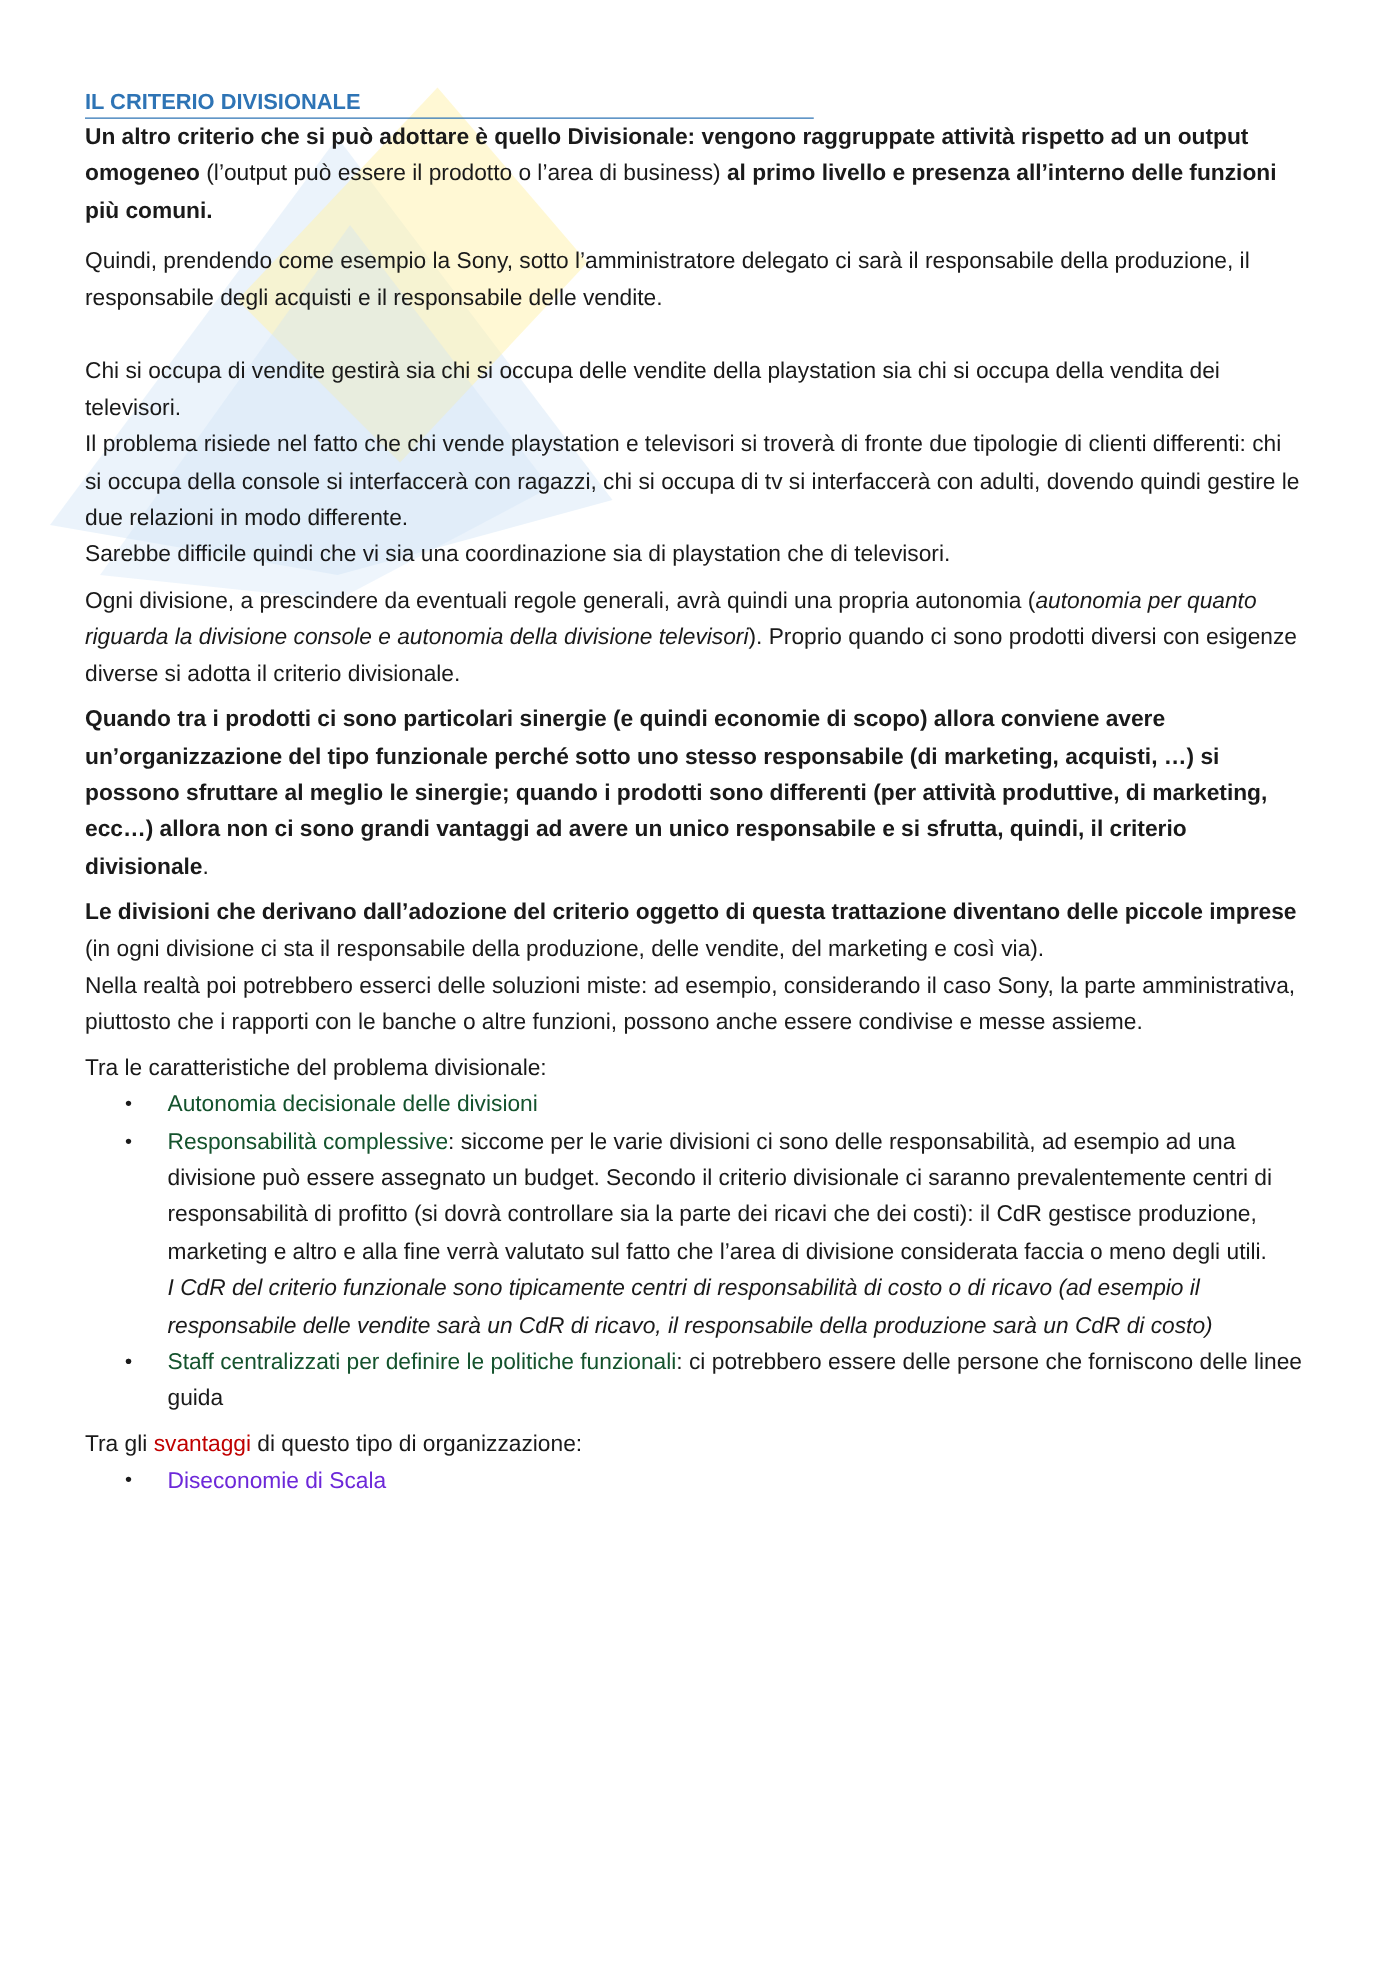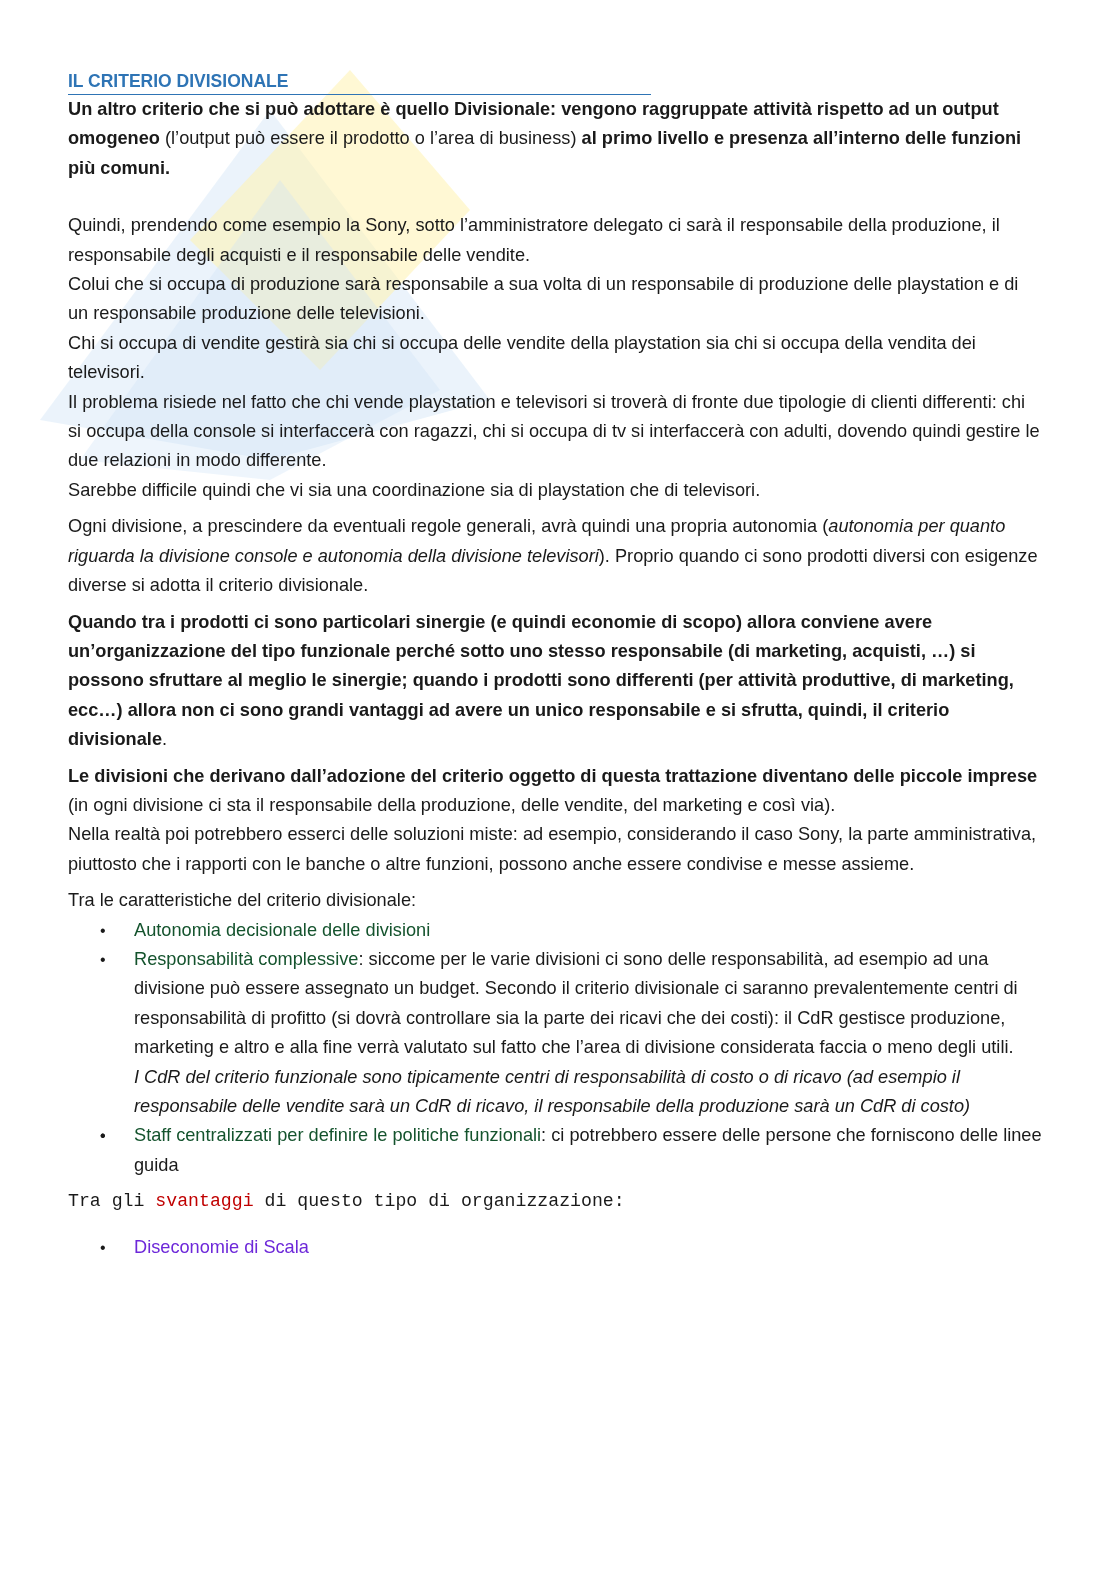--- a/index.html
+++ b/index.html
@@ -39,7 +39,7 @@
     <b>Un altro criterio che si può adottare è quello Divisionale: vengono raggruppate attività rispetto ad un output omogeneo</b><span> (l’output può essere il prodotto o l’area di business) </span><b>al primo livello e presenza all’interno delle funzioni più comuni.</b>
   </p>
 
-  <p style="margin-top:28px;">
+  <p style="margin-top:11px;">
     <span>Quindi, prendendo come esempio la Sony, sotto l’amministratore delegato ci sarà il responsabile della produzione, il responsabile degli acquisti e il responsabile delle vendite.</span><br>
     <span>Colui che si occupa di produzione sarà responsabile a sua volta di un responsabile di produzione delle playstation e di un responsabile produzione delle televisioni.</span><br>
     <span>Chi si occupa di vendite gestirà sia chi si occupa delle vendite della playstation sia chi si occupa della vendita dei televisori.</span><br>

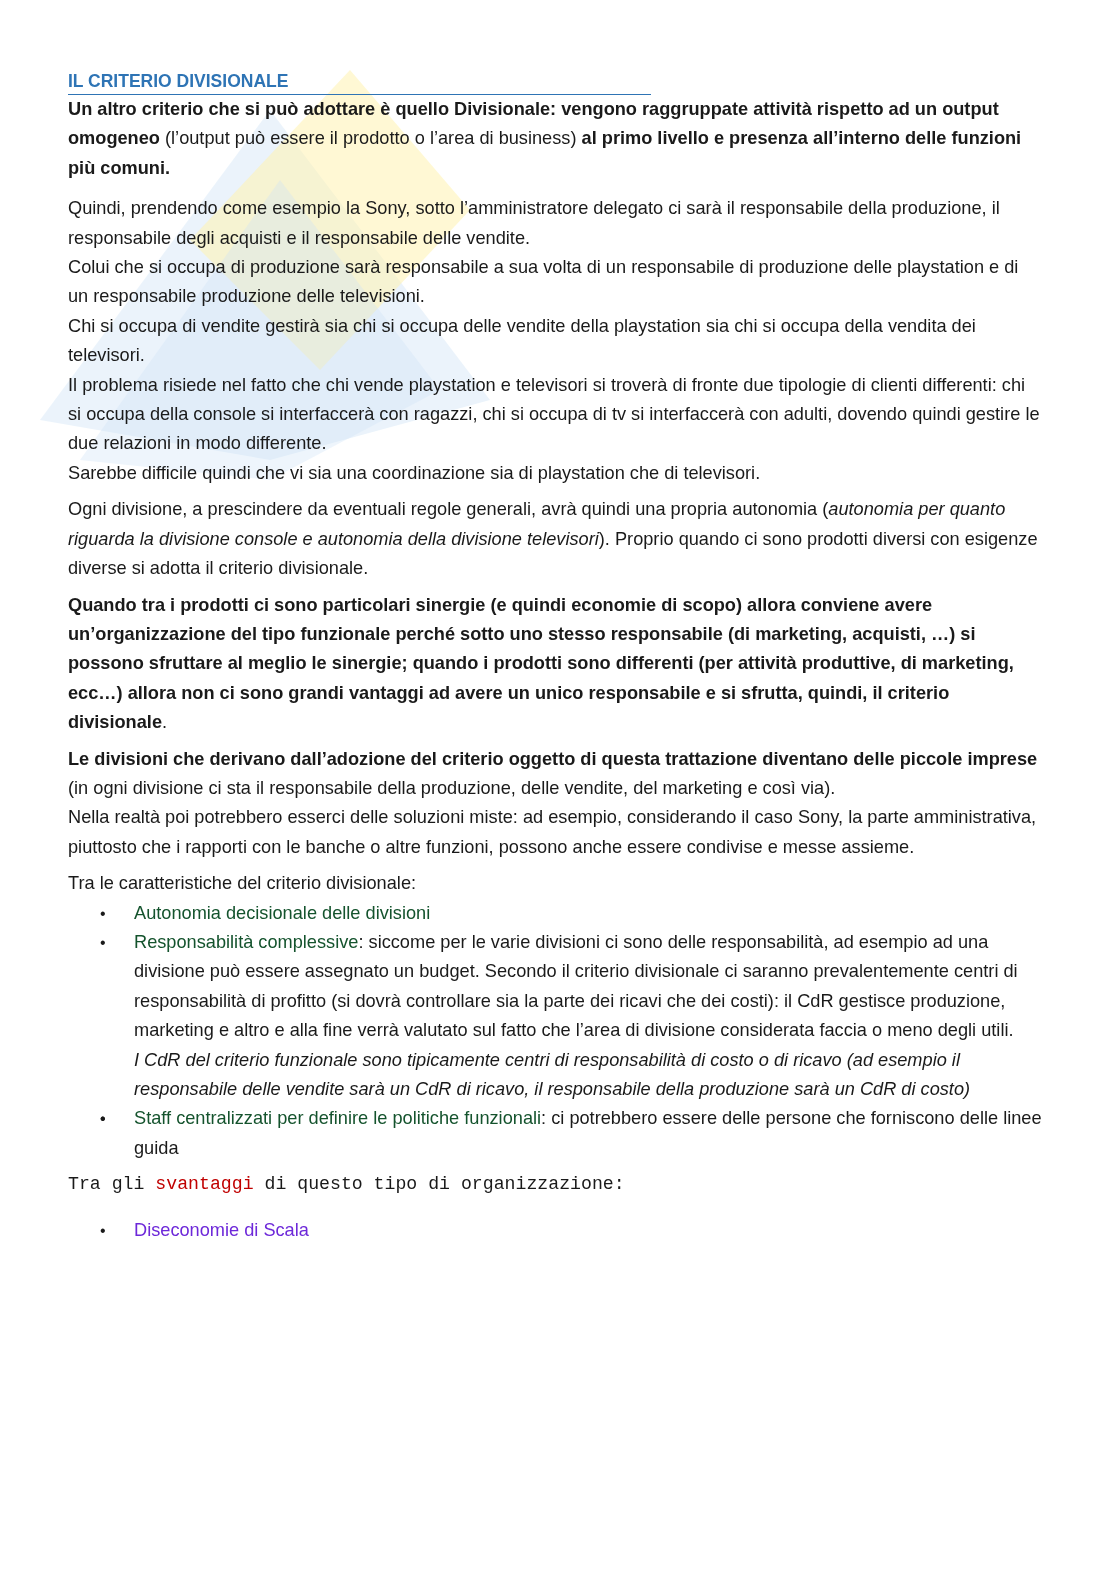--- a/index.html
+++ b/index.html
@@ -41,7 +41,7 @@
 
   <p style="margin-top:11px;">
     <span>Quindi, prendendo come esempio la Sony, sotto l’amministratore delegato ci sarà il responsabile della produzione, il responsabile degli acquisti e il responsabile delle vendite.</span><br>
-    <span>Colui che si occupa di produzione sarà responsabile a sua volta di un responsabile di produzione delle playstation e di un responsabile produzione delle televisioni.</span><br>
+    <br>
     <span>Chi si occupa di vendite gestirà sia chi si occupa delle vendite della playstation sia chi si occupa della vendita dei televisori.</span><br>
     <span>Il problema risiede nel fatto che chi vende playstation e televisori si troverà di fronte due tipologie di clienti differenti: chi si occupa della console si interfaccerà con ragazzi, chi si occupa di tv si interfaccerà con adulti, dovendo quindi gestire le due relazioni in modo differente.</span><br>
     <span>Sarebbe difficile quindi che vi sia una coordinazione sia di playstation che di televisori.</span>

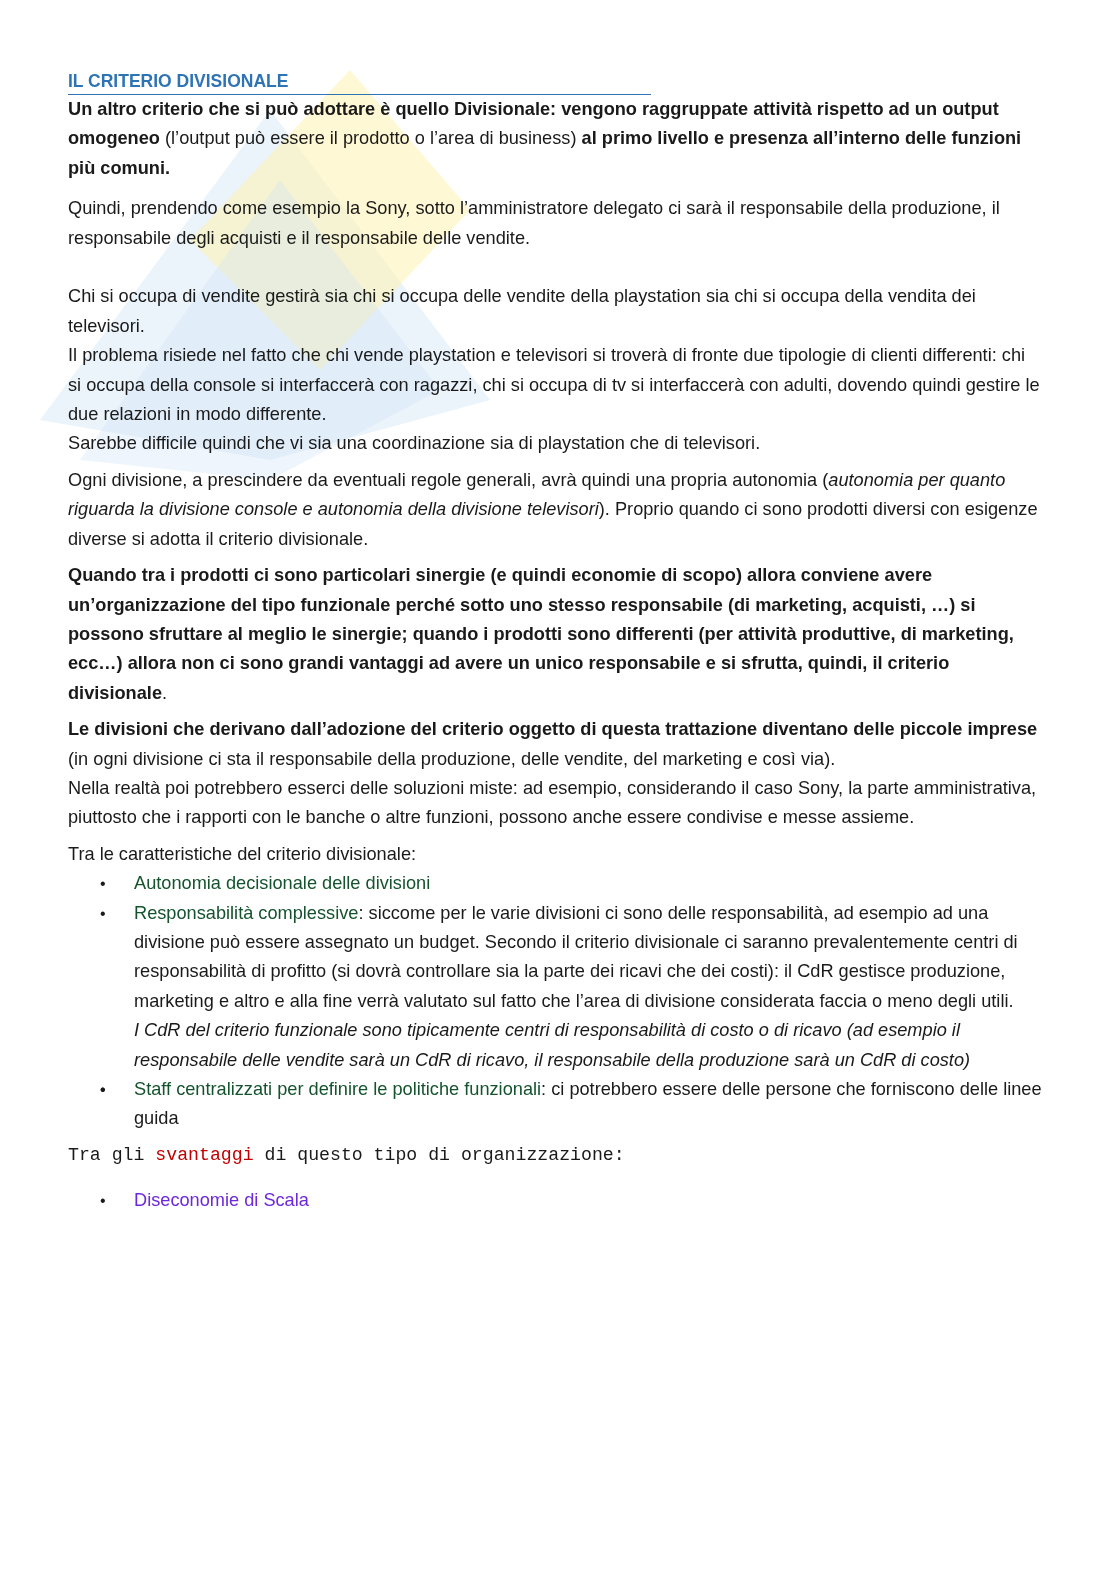--- a/index.html
+++ b/index.html
@@ -61,7 +61,7 @@
   </p>
 
   <p style="margin-bottom:0;">
-    <span>Tra le caratteristiche del criterio divisionale:</span>
+    <span>Tra le caratteristiche del problema divisionale:</span>
   </p>
   <ul>
     <li>

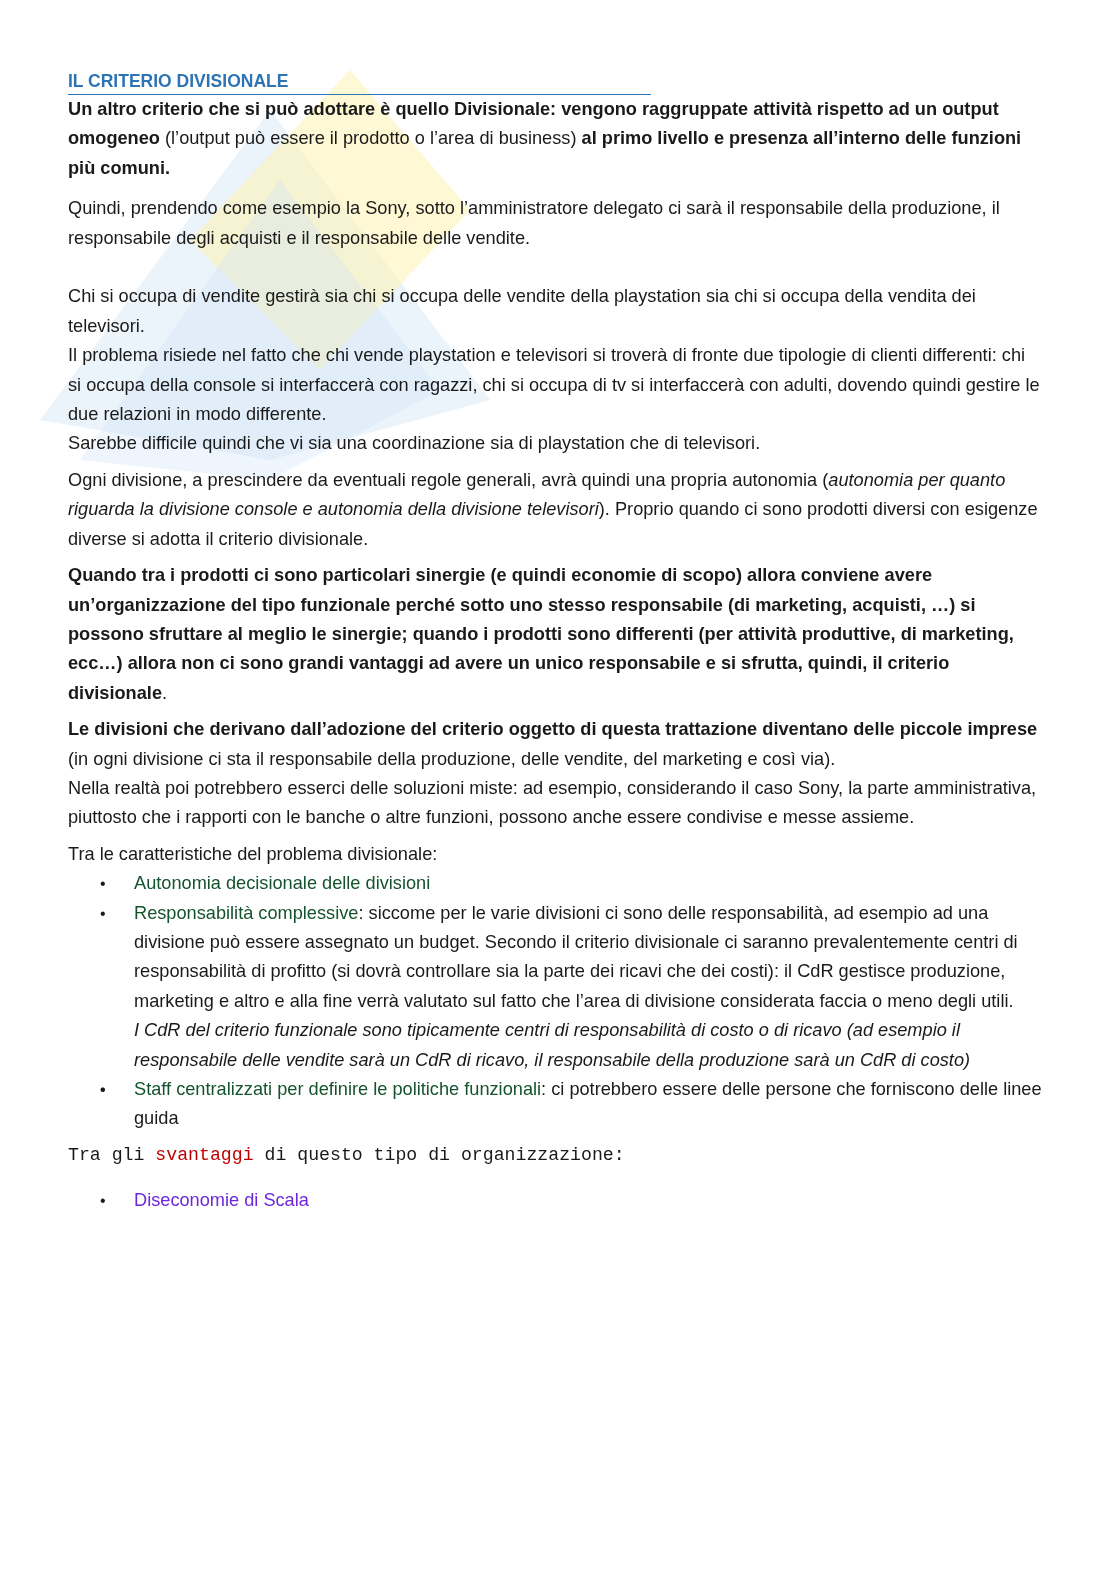--- a/index.html
+++ b/index.html
@@ -82,7 +82,7 @@
     </li>
   </ul>
 
-  <p style="margin-bottom:16px;font-family:Liberation Mono, monospace;">
+  <p style="margin-bottom:0;">
     <span>Tra gli </span><span class="red">svantaggi</span><span> di questo tipo di organizzazione:</span>
   </p>
   <ul>

